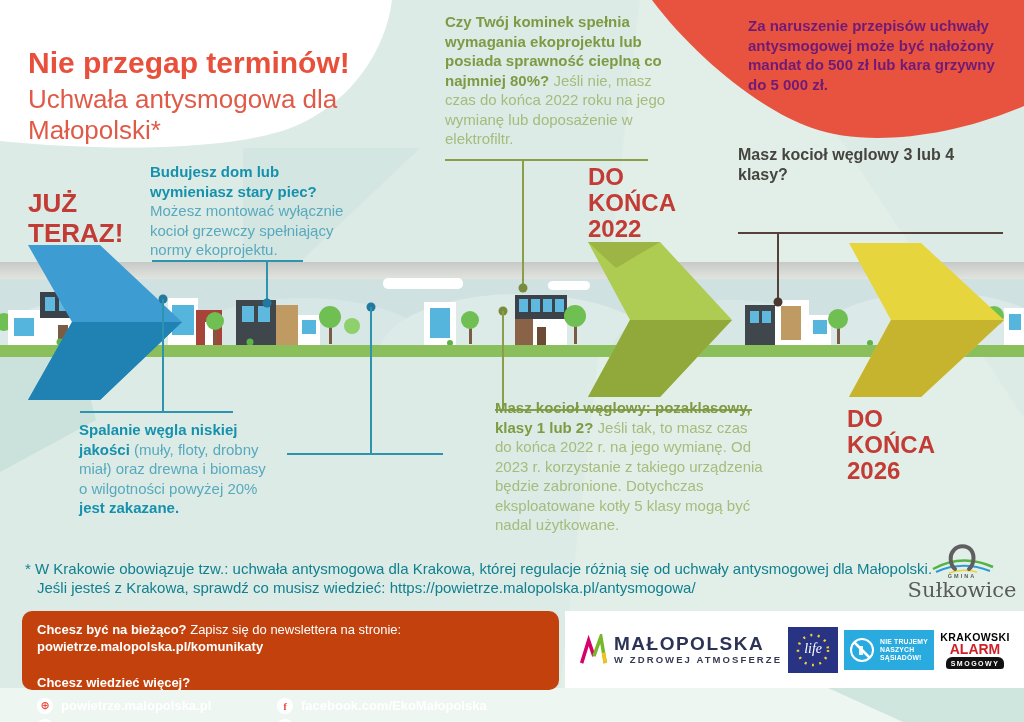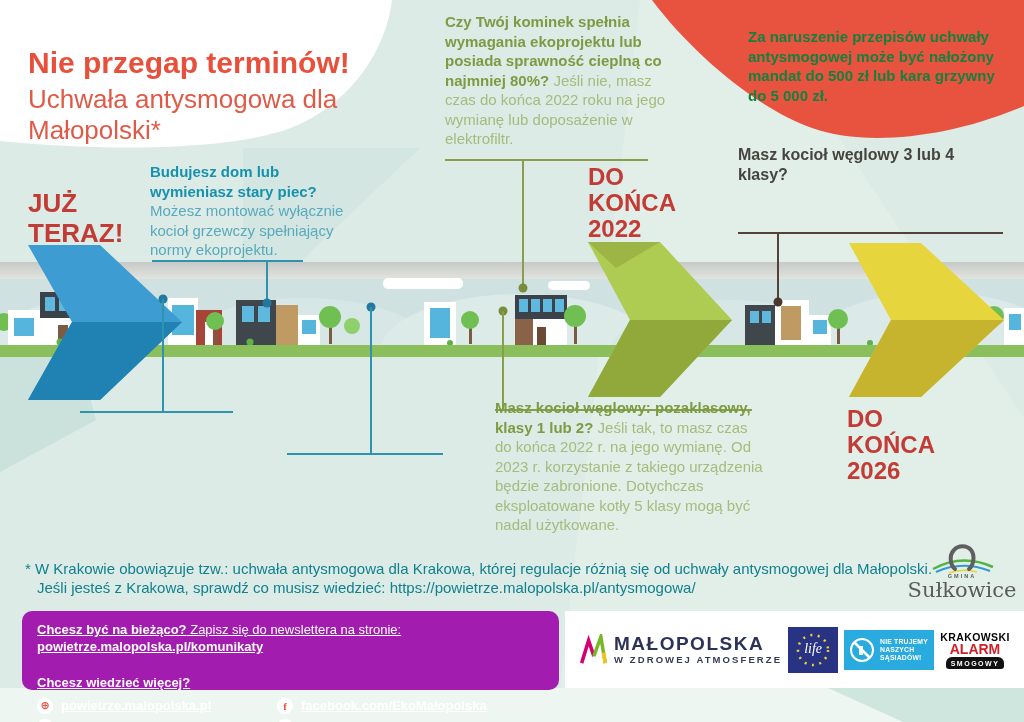--- a/index.html
+++ b/index.html
@@ -32,7 +32,7 @@
   .d2022{left:588px;top:164px;}
   .d2026{left:847px;top:406px;}
 
-  .penalty{left:748px;top:27px;width:252px;color:#15803d;font-weight:700;font-size:15px;line-height:19.5px;}
+  .penalty{left:748px;top:16px;width:252px;color:#701a75;font-weight:700;font-size:15px;line-height:19.5px;}
 
   .footnote{left:25px;top:560px;width:980px;font-size:15px;line-height:18.5px;color:#12808f;}
   .footnote .l2{padding-left:12px;}

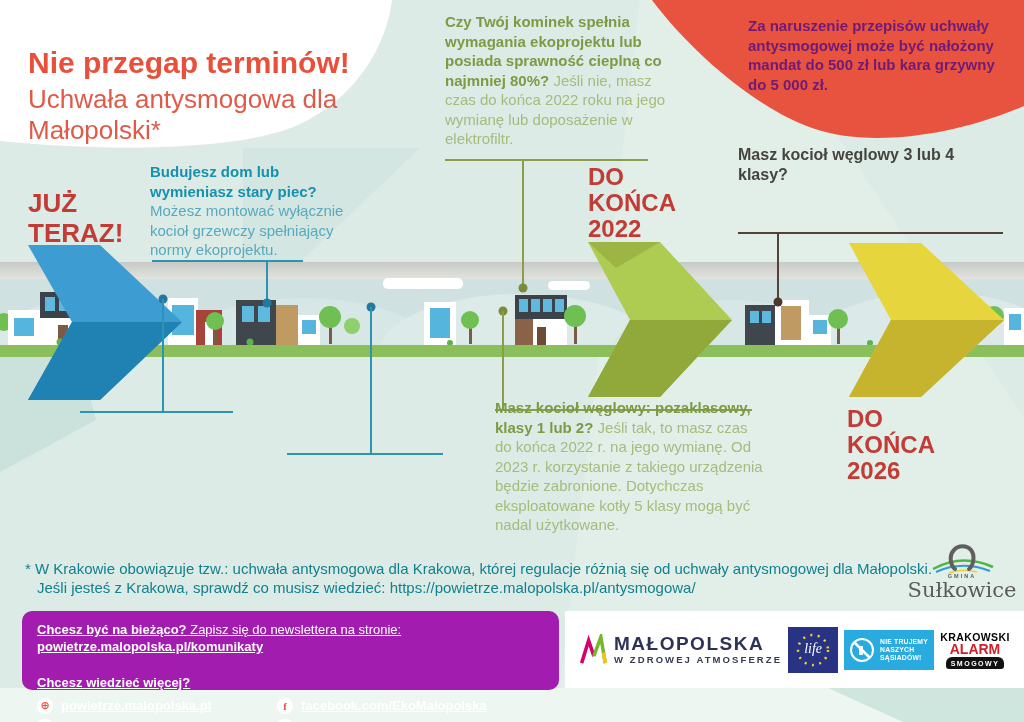--- a/index.html
+++ b/index.html
@@ -242,6 +242,11 @@
   <div class="abs deadline d2022">DO KOŃCA 2022</div>
   <div class="abs deadline d2026">DO KOŃCA 2026</div>
 
+  <div class="abs note teal note-spalanie">
+    <span class="nb">Spalanie węgla niskiej jakości</span>
+    <span class="nr">(muły, floty, drobny miał) oraz drewna i biomasy o wilgotności powyżej 20%</span>
+    <span class="nb">jest zakazane.</span>
+  </div>
 
 
   <div class="abs note olive note-pozaklasowy">

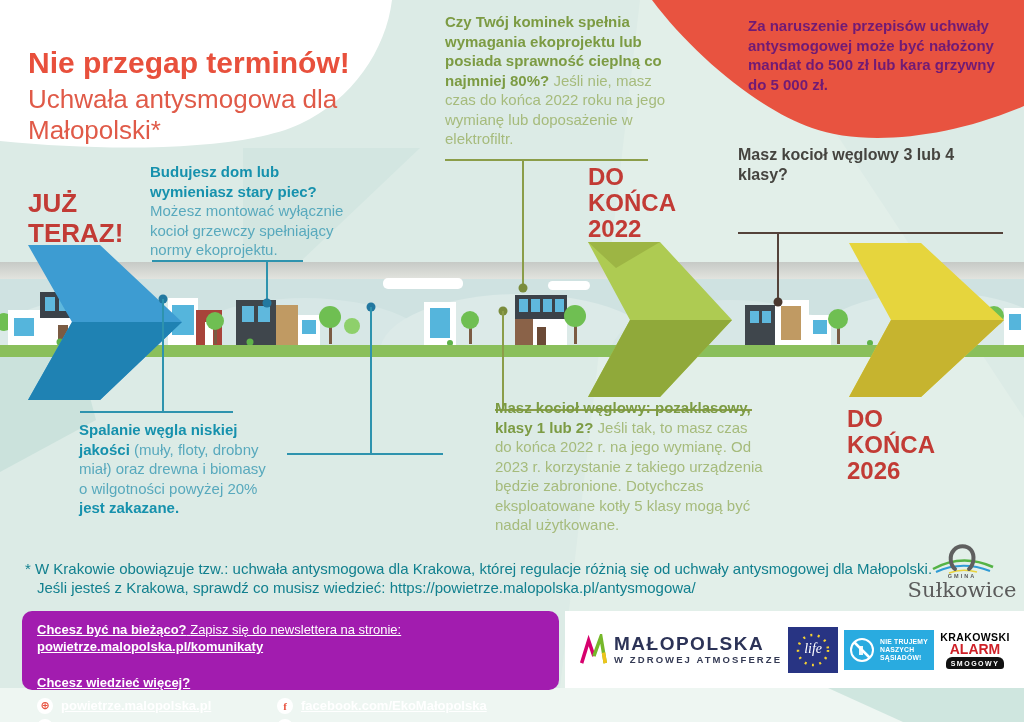--- a/index.html
+++ b/index.html
@@ -38,8 +38,8 @@
   .footnote .l2{padding-left:12px;}
 
   
-  .contact{left:22px;top:611px;width:537px;height:79px;background:#a21caf;border-radius:10px;
-           box-sizing:border-box;padding:10px 15px 8px;color:#fff;font-size:13px;line-height:17px;text-decoration:underline;}
+  .contact{left:22px;top:611px;width:537px;height:79px;background:#c2410c;border-radius:10px;
+           box-sizing:border-box;padding:10px 15px 8px;color:#fff;font-size:13px;line-height:17px;}
   .contact .row1 .b{font-weight:700;}
   .contact .q2{font-weight:700;margin-top:19px;}
   .cgrid{display:grid;grid-template-columns:240px auto;grid-auto-rows:21px;margin-top:4px;align-items:center;}

